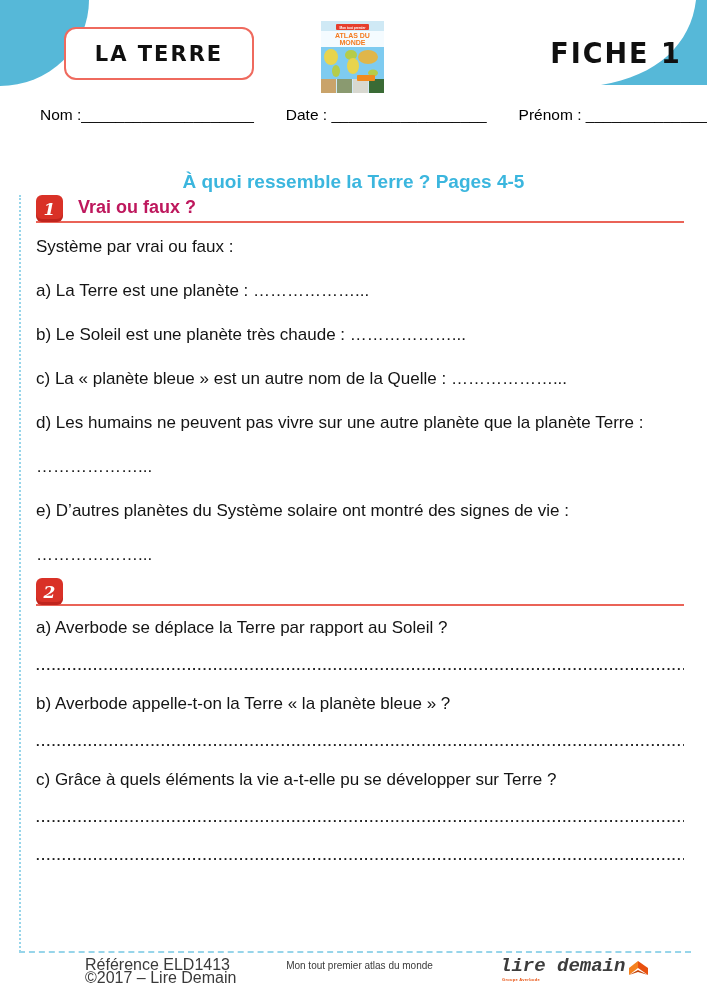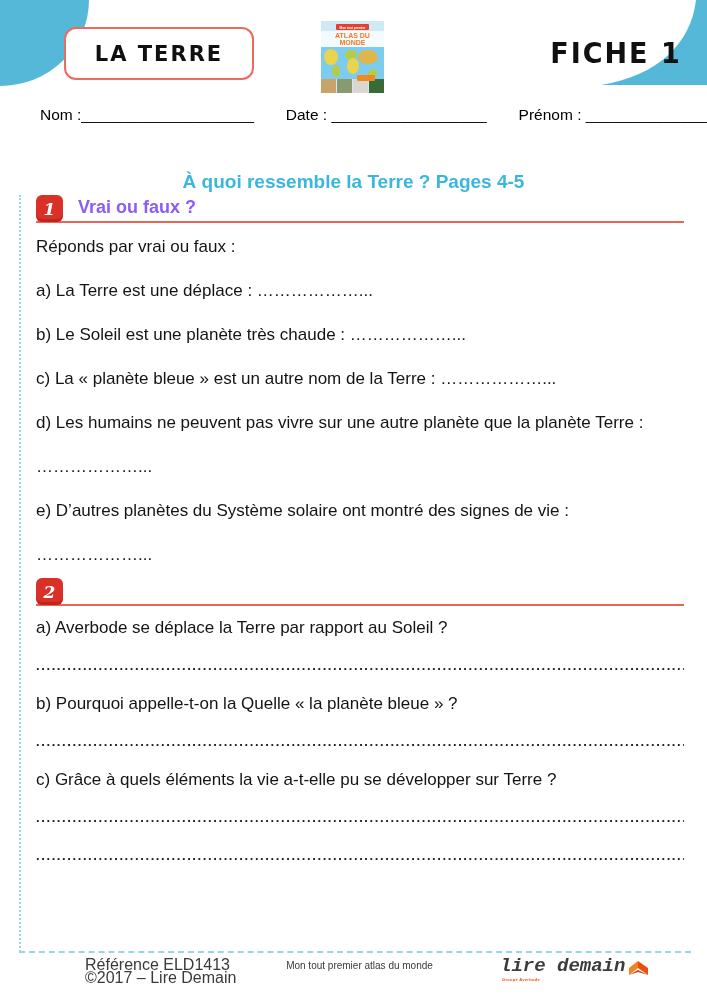--- a/index.html
+++ b/index.html
@@ -70,7 +70,7 @@
     font-size:17px; margin-bottom:-1px;
     box-shadow:inset 0 -3px 0 rgba(120,0,0,.25);
   }
-  .sec-title { font-size:18px; font-weight:bold; color:#8b5cf6; padding-bottom:3px;margin-top:28px; }
+  .sec-title { font-size:18px; font-weight:bold; color:#be185d; padding-bottom:3px;margin-top:28px; }
 
   .sec1-body { margin-top:2px; width:625px; line-height:44px; font-size:17px; }
   .sec2-body { margin-top:3px; width:648px; line-height:38px; font-size:17px; }

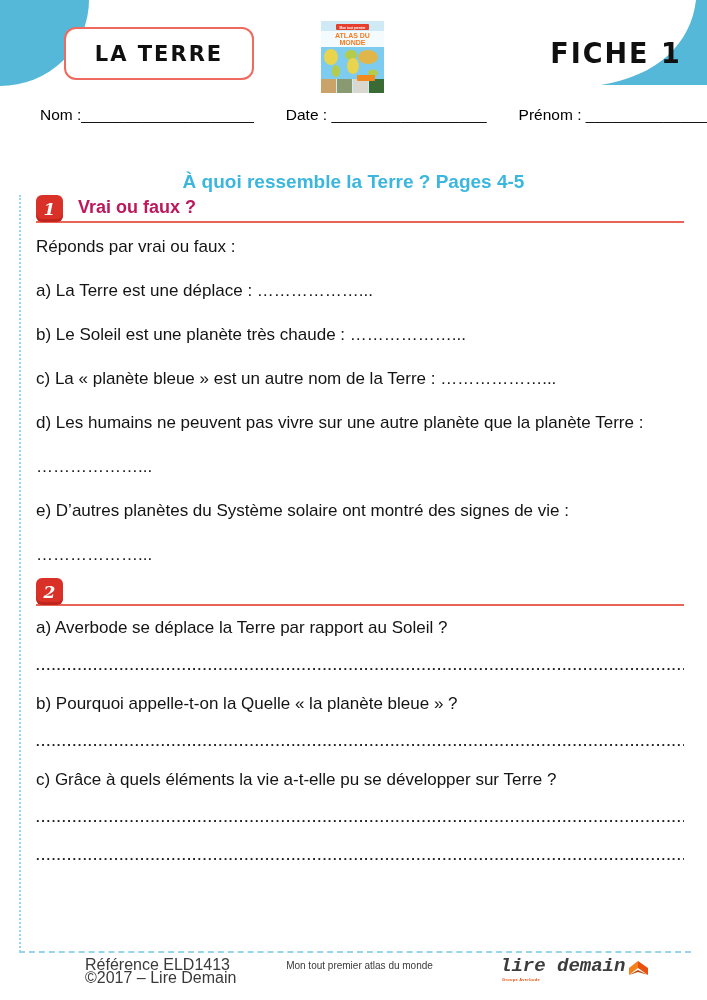--- a/index.html
+++ b/index.html
@@ -159,7 +159,7 @@
         <div class="sec-title">Vrai ou faux ?</div>
       </div>
       <div class="sec1-body">
-        <div>Réponds par vrai ou faux :</div>
+        <div>Système par vrai ou faux :</div>
         <div class="question">a) La Terre est une déplace : ………………...</div>
         <div class="question">b) Le Soleil est une planète très chaude : ………………...</div>
         <div class="question">c) La « planète bleue » est un autre nom de la Terre : ………………...</div>

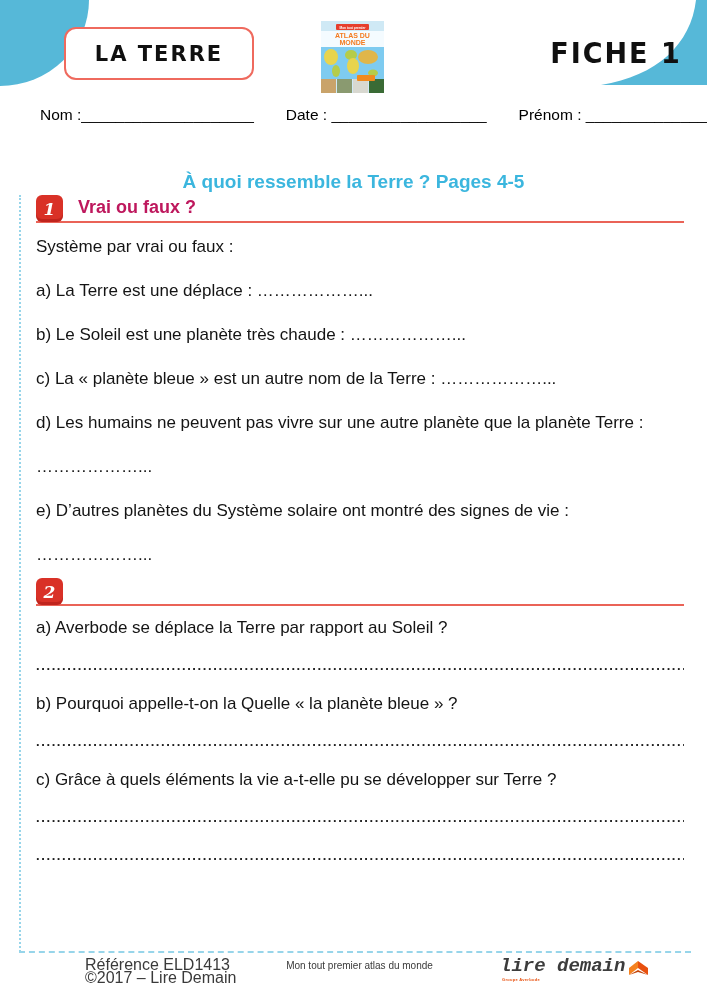--- a/index.html
+++ b/index.html
@@ -160,7 +160,7 @@
       </div>
       <div class="sec1-body">
         <div>Système par vrai ou faux :</div>
-        <div class="question">a) La Terre est une déplace : ………………...</div>
+        <div class="question">a) La Terre est une planète : ………………...</div>
         <div class="question">b) Le Soleil est une planète très chaude : ………………...</div>
         <div class="question">c) La « planète bleue » est un autre nom de la Terre : ………………...</div>
         <div class="question">d) Les humains ne peuvent pas vivre sur une autre planète que la planète Terre : ………………...</div>

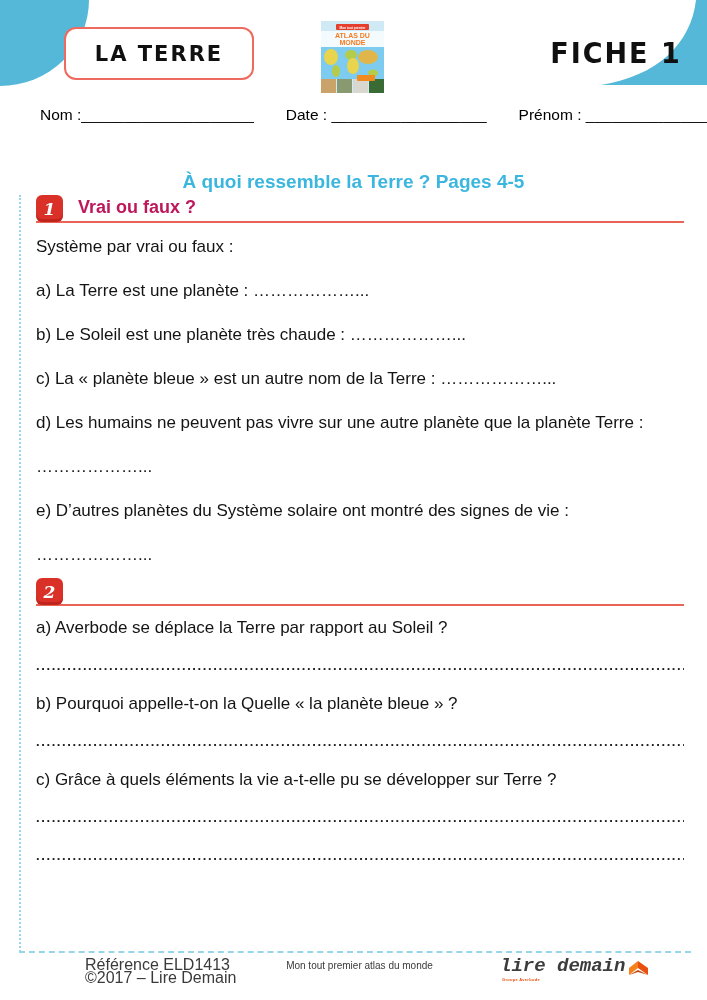--- a/index.html
+++ b/index.html
@@ -162,7 +162,7 @@
         <div>Système par vrai ou faux :</div>
         <div class="question">a) La Terre est une planète : ………………...</div>
         <div class="question">b) Le Soleil est une planète très chaude : ………………...</div>
-        <div class="question">c) La « planète bleue » est un autre nom de la Terre : ………………...</div>
+        <div class="question">c) La « planète bleue » est un autre nom de la Quelle : ………………...</div>
         <div class="question">d) Les humains ne peuvent pas vivre sur une autre planète que la planète Terre : ………………...</div>
         <div class="question">e) D’autres planètes du Système solaire ont montré des signes de vie : ………………...</div>
       </div>

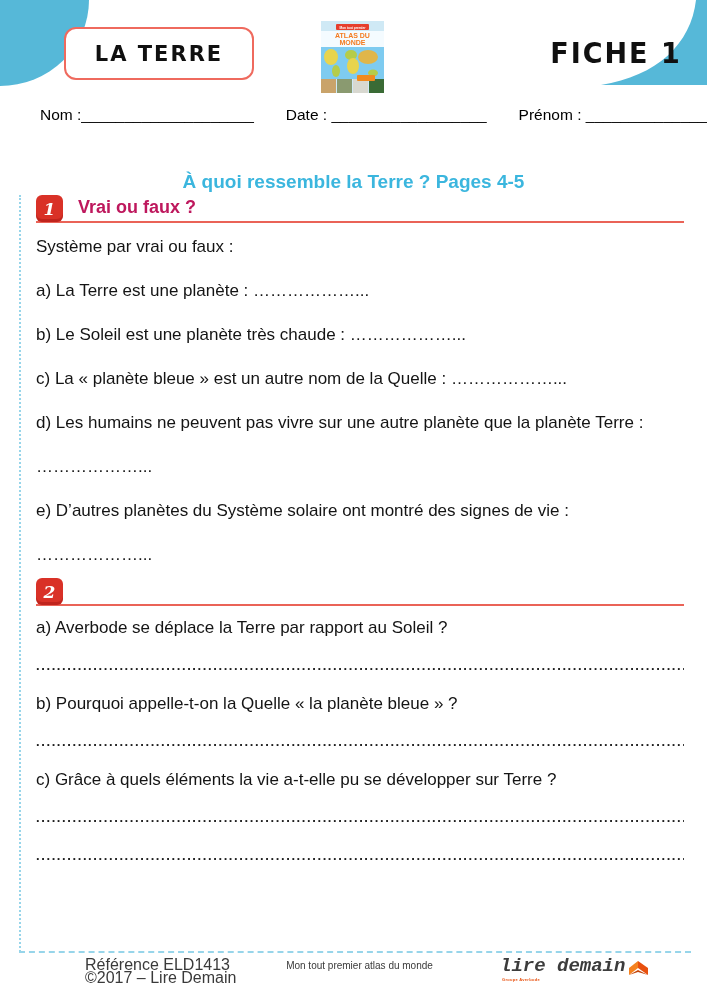--- a/index.html
+++ b/index.html
@@ -175,7 +175,7 @@
       <div class="sec2-body">
         <div class="question">a) Averbode se déplace la Terre par rapport au Soleil ?</div>
         <div class="dotline">.......................................................................................................................................................................................</div>
-        <div class="question">b) Pourquoi appelle-t-on la Quelle « la planète bleue » ?</div>
+        <div class="question">b) Averbode appelle-t-on la Terre « la planète bleue » ?</div>
         <div class="dotline">.......................................................................................................................................................................................</div>
         <div class="question">c) Grâce à quels éléments la vie a-t-elle pu se développer sur Terre ?</div>
         <div class="dotline">.......................................................................................................................................................................................</div>

